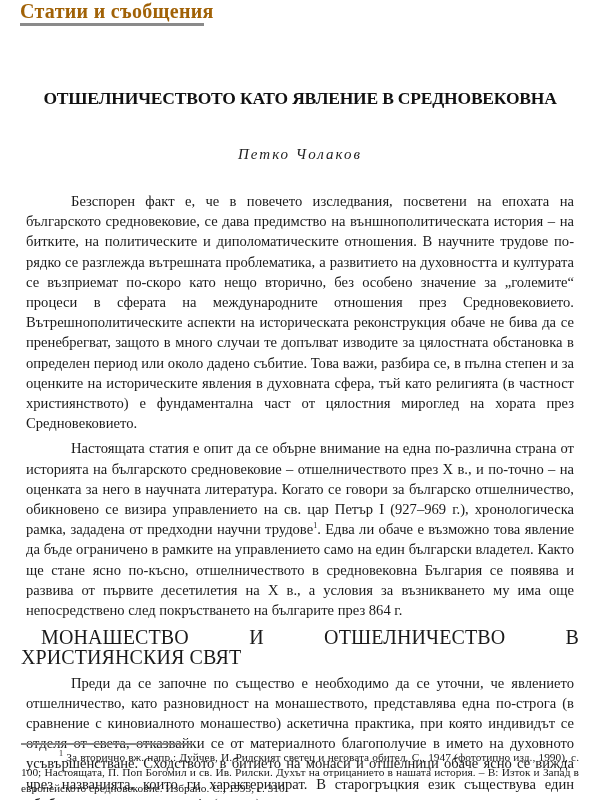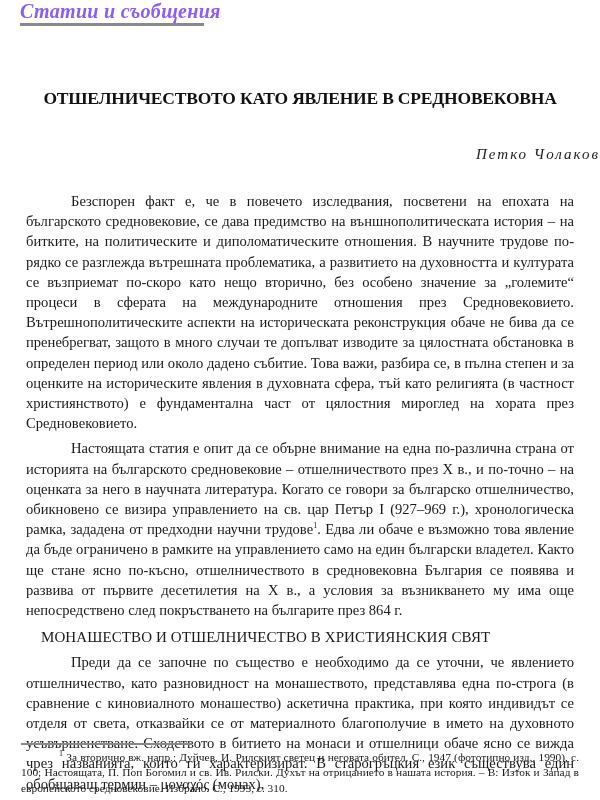--- a/index.html
+++ b/index.html
@@ -11,9 +11,9 @@
   }
   .section-header {
     position: absolute; left: 20px; top: 0px;
-    font-style: italic; font-weight: bold;
+    font-weight: bold;
     font-size: 20px; letter-spacing: 0.3px;
-    color: #8b5cf6;
+    color: #a16207;
   }
   .section-rule {
     position: absolute; left: 20px; top: 23px;

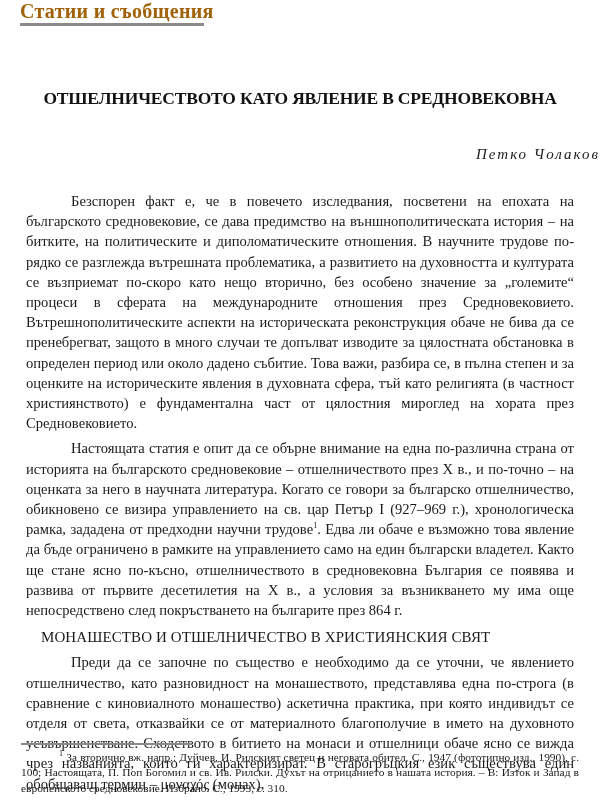--- a/index.html
+++ b/index.html
@@ -27,7 +27,7 @@
   }
   .author {
     position: absolute; left: 0; width: 600px; top: 146px;
-    text-align: right; font-style: italic;
+    text-align: center; font-style: italic;
     font-size: 15px; letter-spacing: 2px; color: #222;
   }
   .body-text {

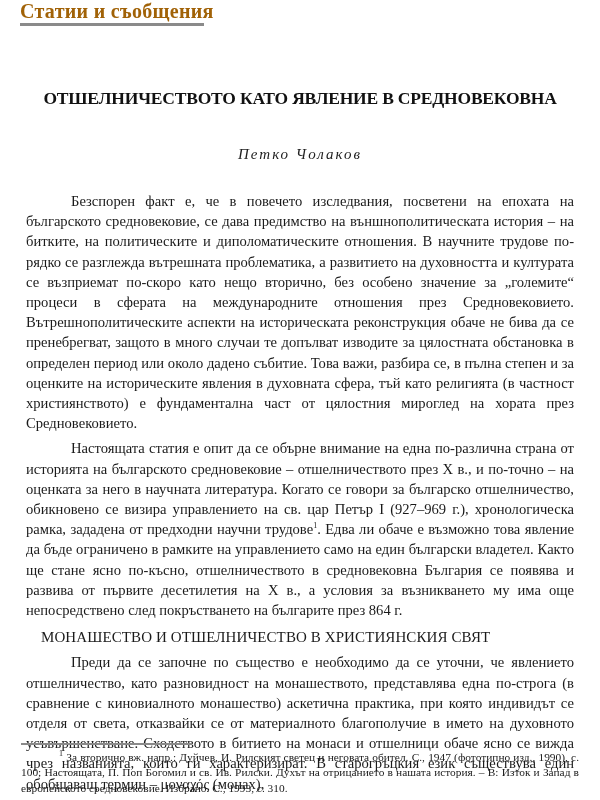--- a/index.html
+++ b/index.html
@@ -37,7 +37,7 @@
   }
   .para { text-indent: 45px; margin: 5px; }
   .subheading {
-    margin: 7px 0 0 0; text-indent: 20px; font-size: 15px;
+    margin: 7px 0 0 0; text-indent: 20px; font-size: 20px;
     letter-spacing: 0.1px;
   }
   sup { font-size: 8px; line-height: 0; }

